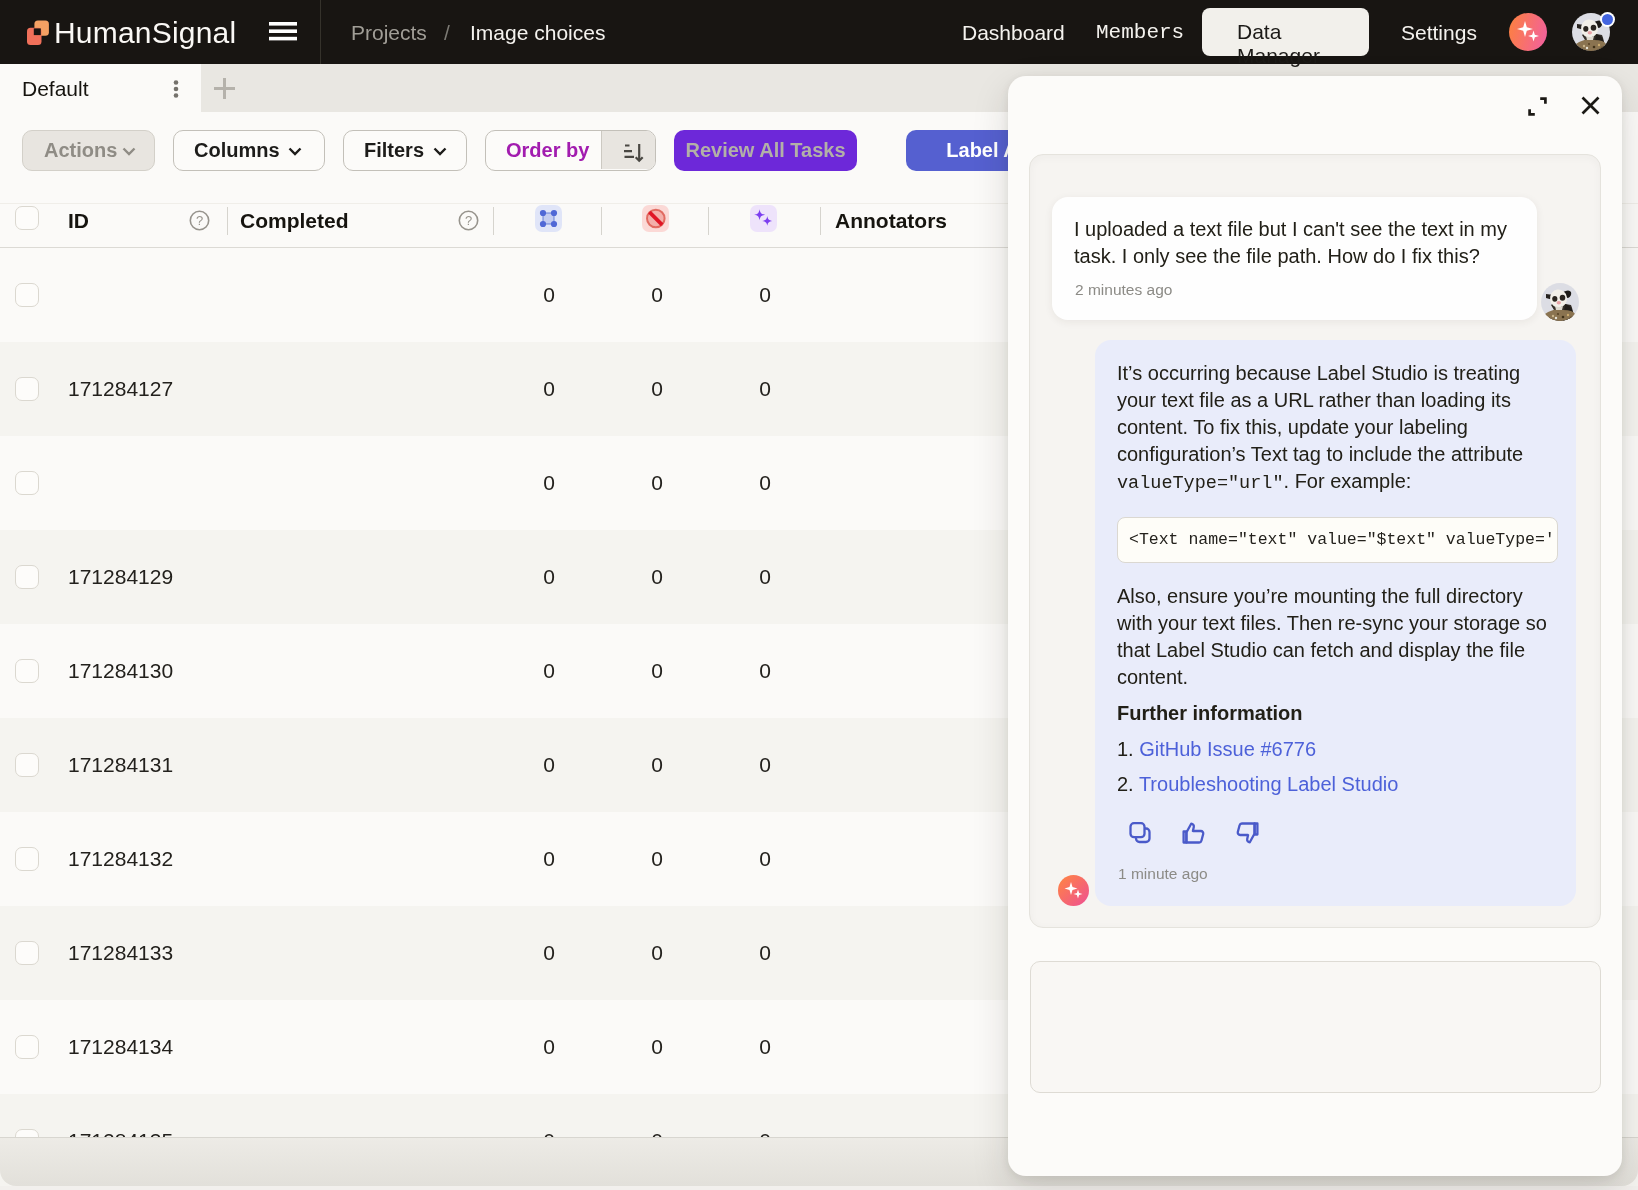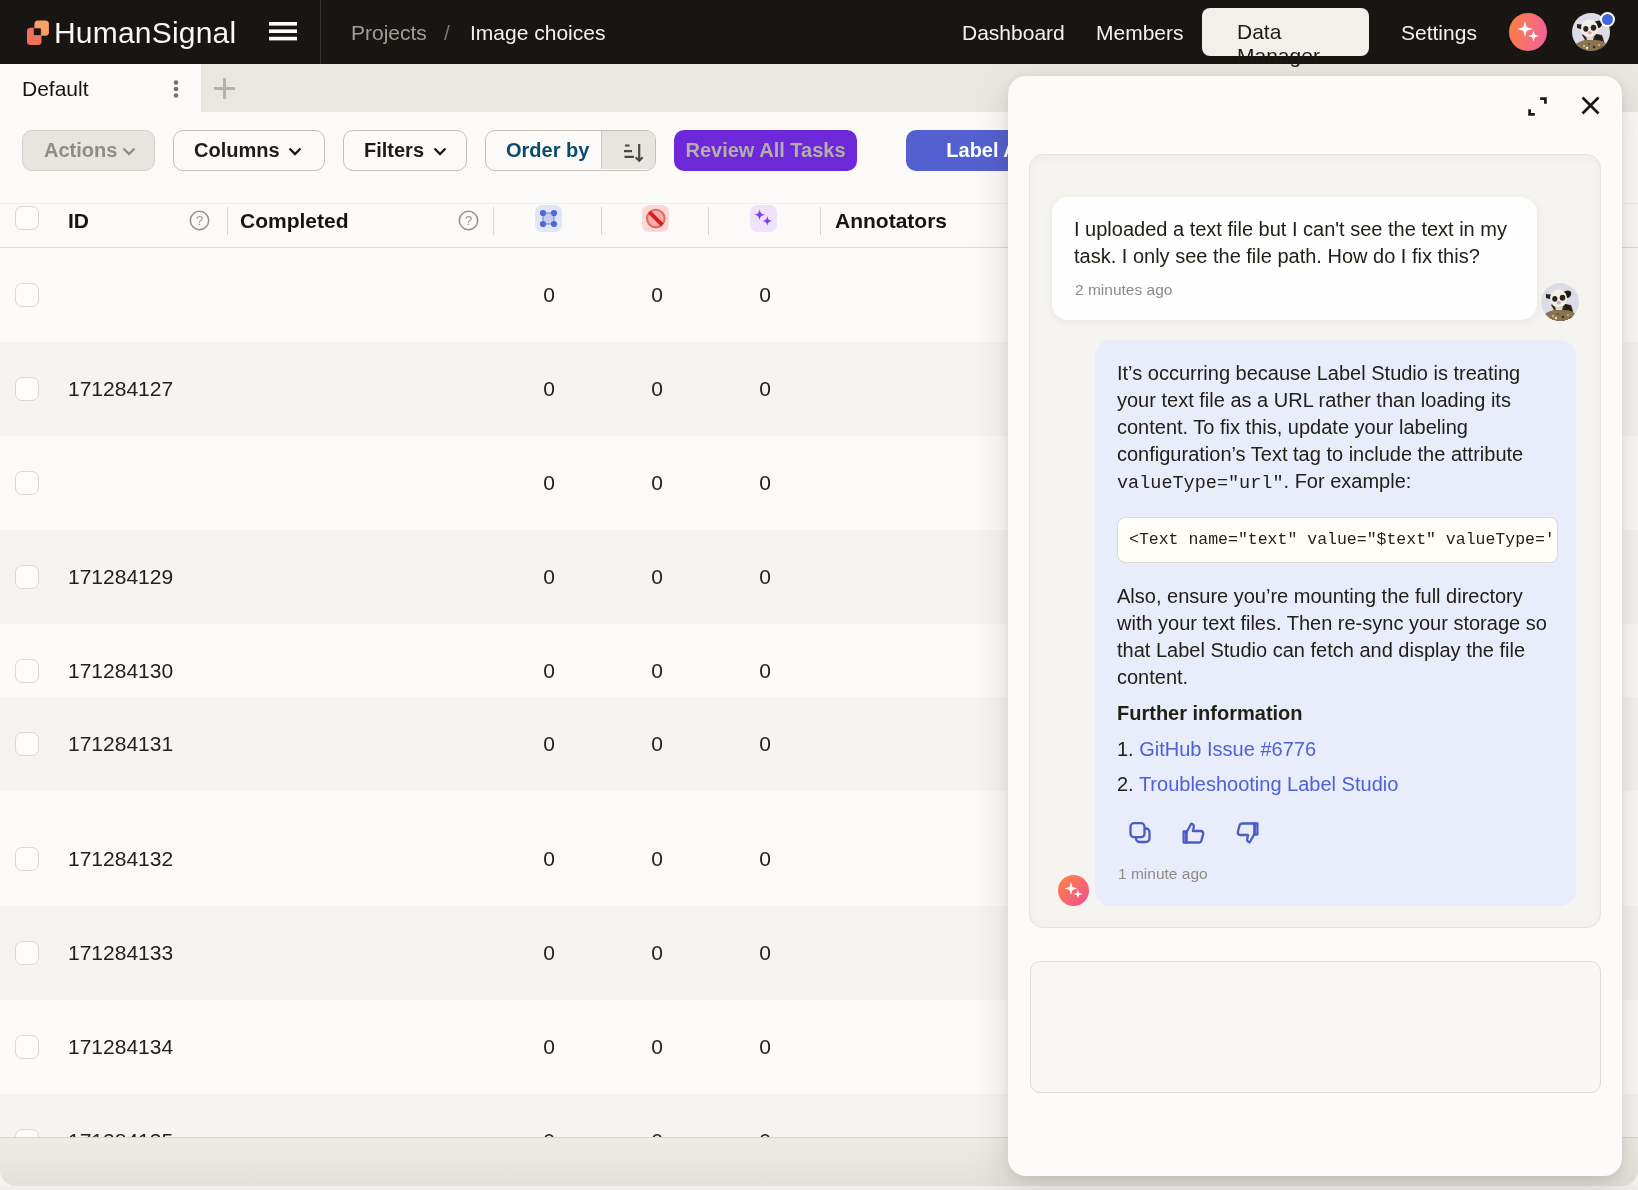--- a/index.html
+++ b/index.html
@@ -167,7 +167,7 @@
   <div class="crumb" style="left:444px; color:#7c7a74;">/</div>
   <div class="crumb" style="left:470px; color:#f4f2ee;">Image choices</div>
   <div class="nav-item" style="left:962px;">Dashboard</div>
-  <div class="nav-item" style="left:1096px;">Members</div>
+  <div class="nav-item" style="left:1096px;font-family:Liberation Mono, monospace;">Members</div>
   <div class="pill">
       <span>Data Manager</span>
     </div>

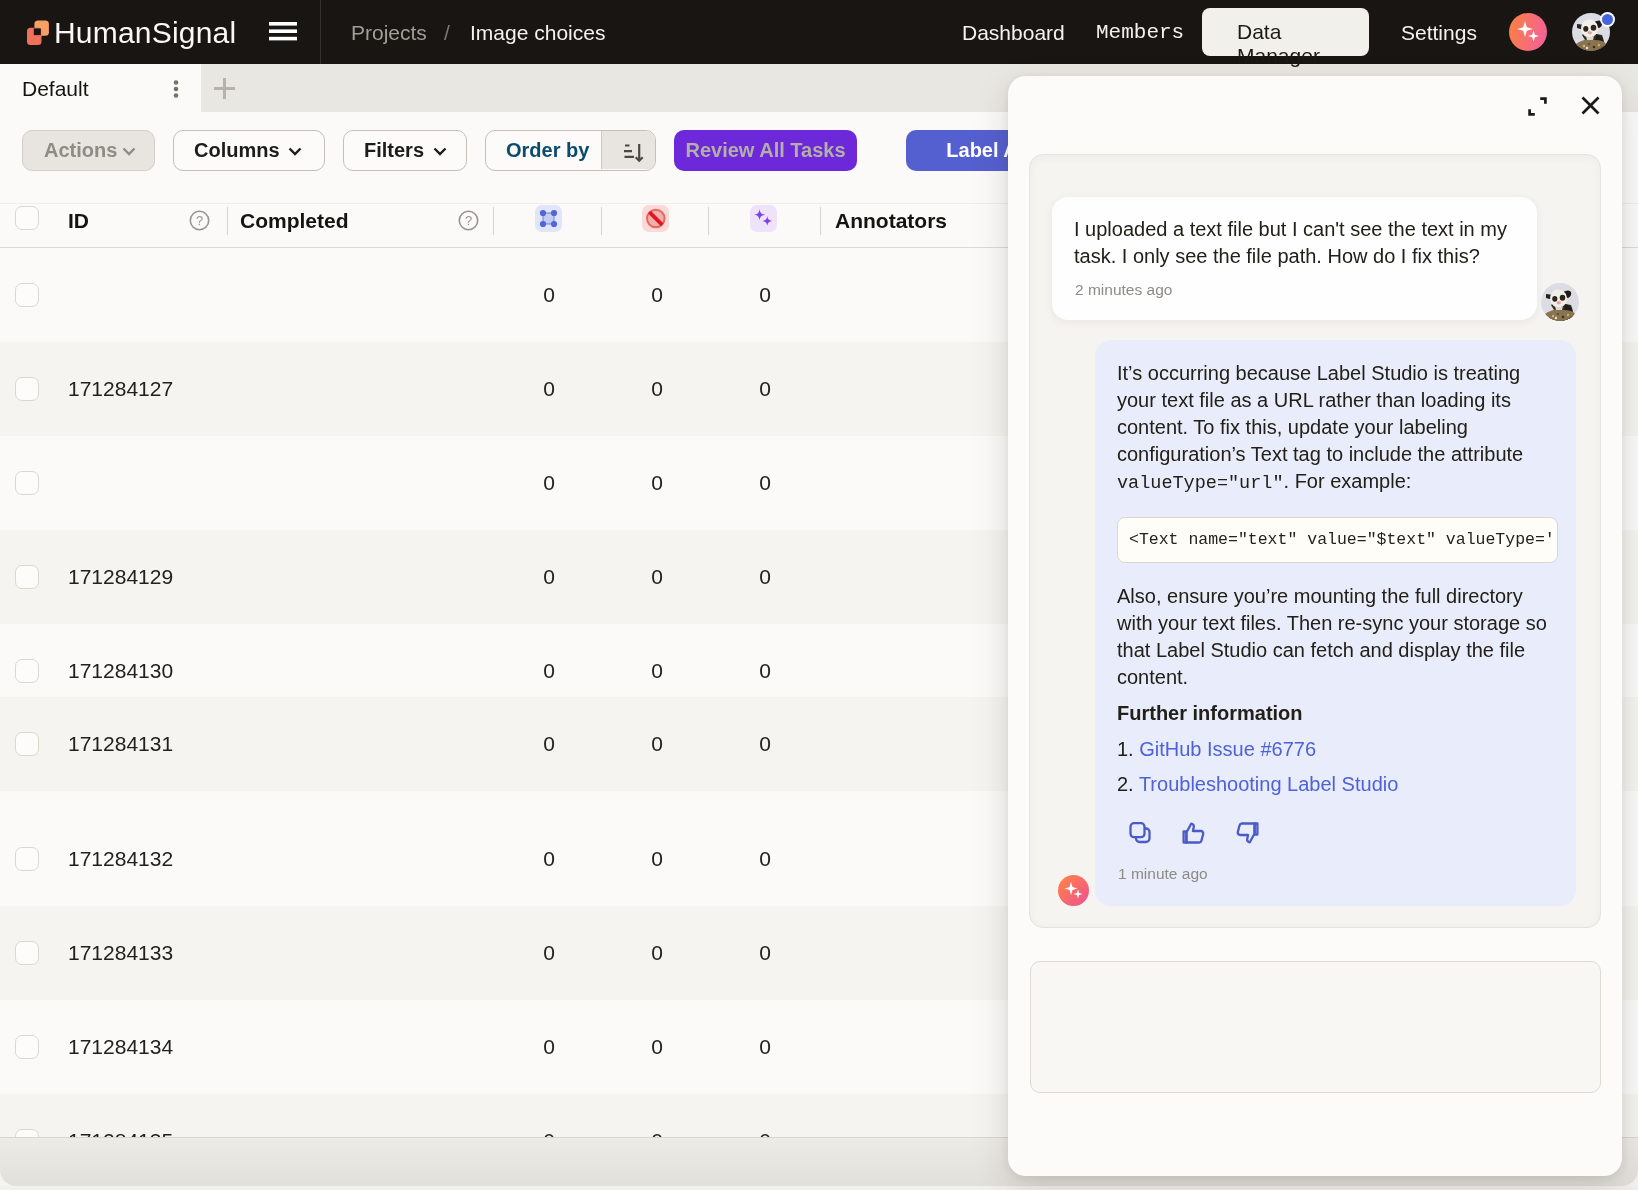--- a/index.html
+++ b/index.html
@@ -225,7 +225,7 @@
     </svg>
   </div>
 <div class="btn" style="left:485px; width:171px; background:#fcfbf9; border:1.5px solid #c3c0b9; overflow:hidden;">
-  <span style="position:absolute; left:20px; top:8px; color:#0c4a6e; font-weight:700;">Order by</span>
+  <span style="position:absolute; left:20px; top:8px; color:#a21caf; font-weight:700;">Order by</span>
   <div style="position:absolute; left:115px; top:0; width:56px; height:38px; background:#e8e5e0; border-left:1.5px solid #ccc9c2;"></div>
   <svg style="position:absolute; left:132px; top:11px;" width="26" height="22" viewBox="0 0 26 22" fill="none" stroke="#4a4843" stroke-width="2.2">
       <path d="M7 3.5 H11.5"></path>

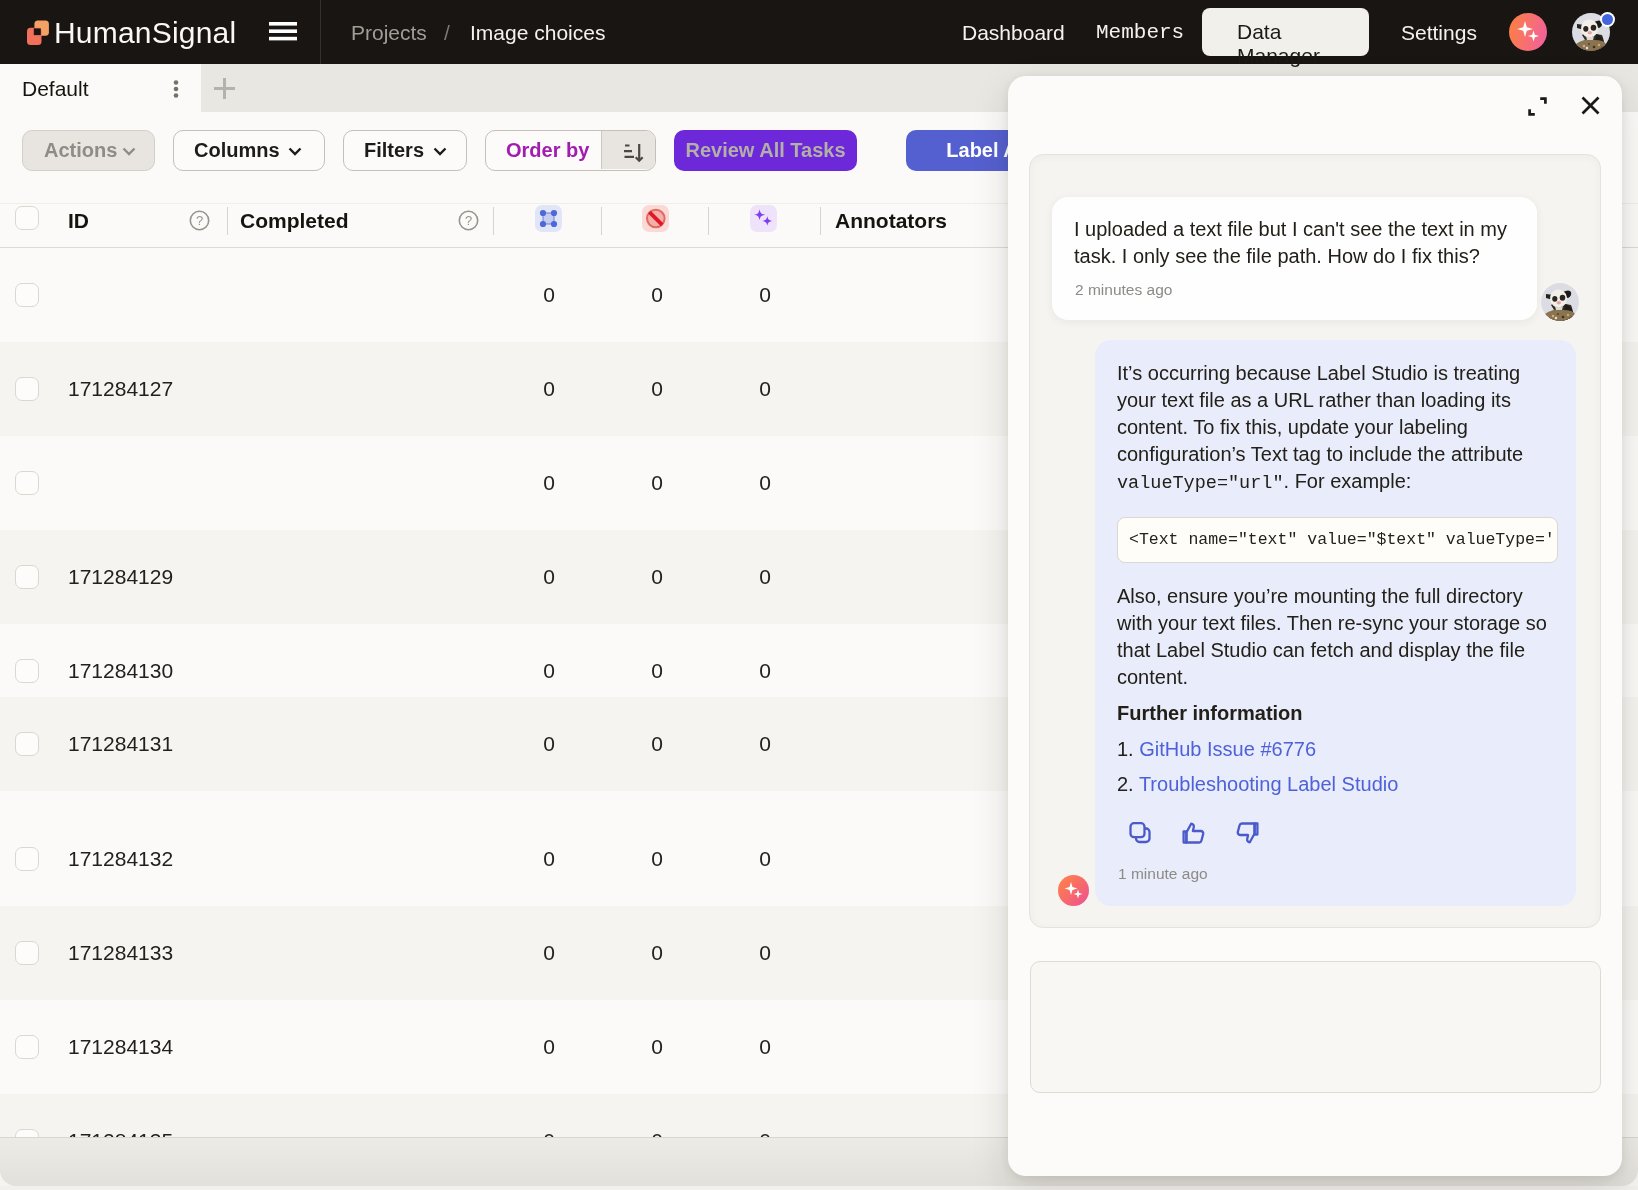--- a/index.html
+++ b/index.html
@@ -114,7 +114,7 @@
     <div class="zero" style="left:637px;">0</div>
     <div class="zero" style="left:745px;">0</div>
   </div>
-<div class="row alt" style="top:697px;">
+<div class="row alt" style="top:718px;">
     <div class="cb"></div>
     <div class="idtxt">171284131</div>
     <div class="zero" style="left:529px;">0</div>

